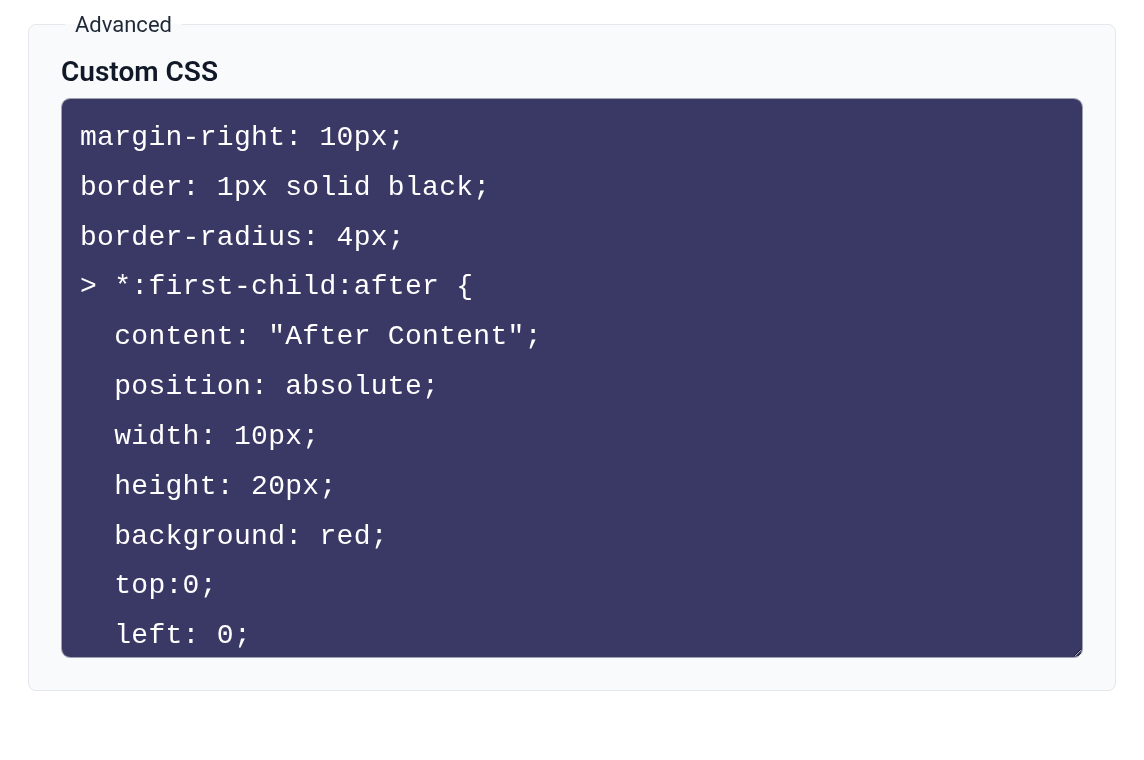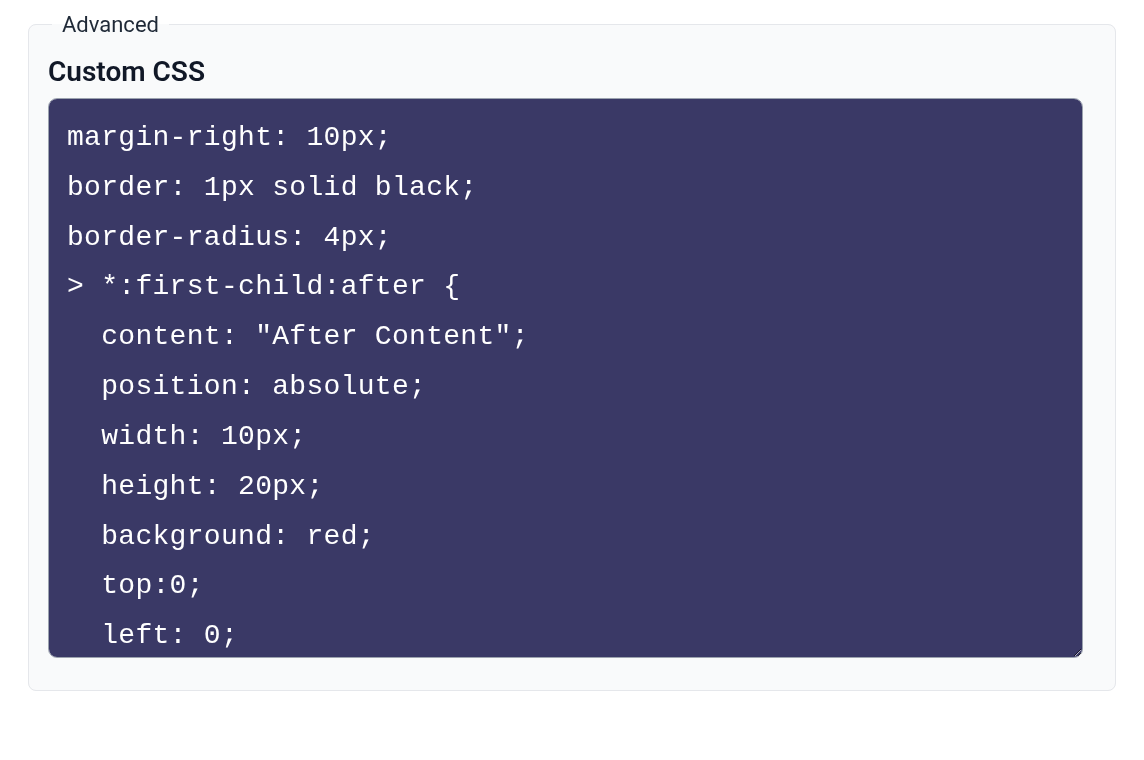--- a/index.html
+++ b/index.html
@@ -21,7 +21,7 @@
       border: 1px solid #e5e7eb;
       border-radius: 8px;
       background: #f9fafb;
-      padding: 0 32px 28px 19px;
+      padding: 0 32px 28px 32px;
       position: relative;
     }
     fieldset.advanced legend {

